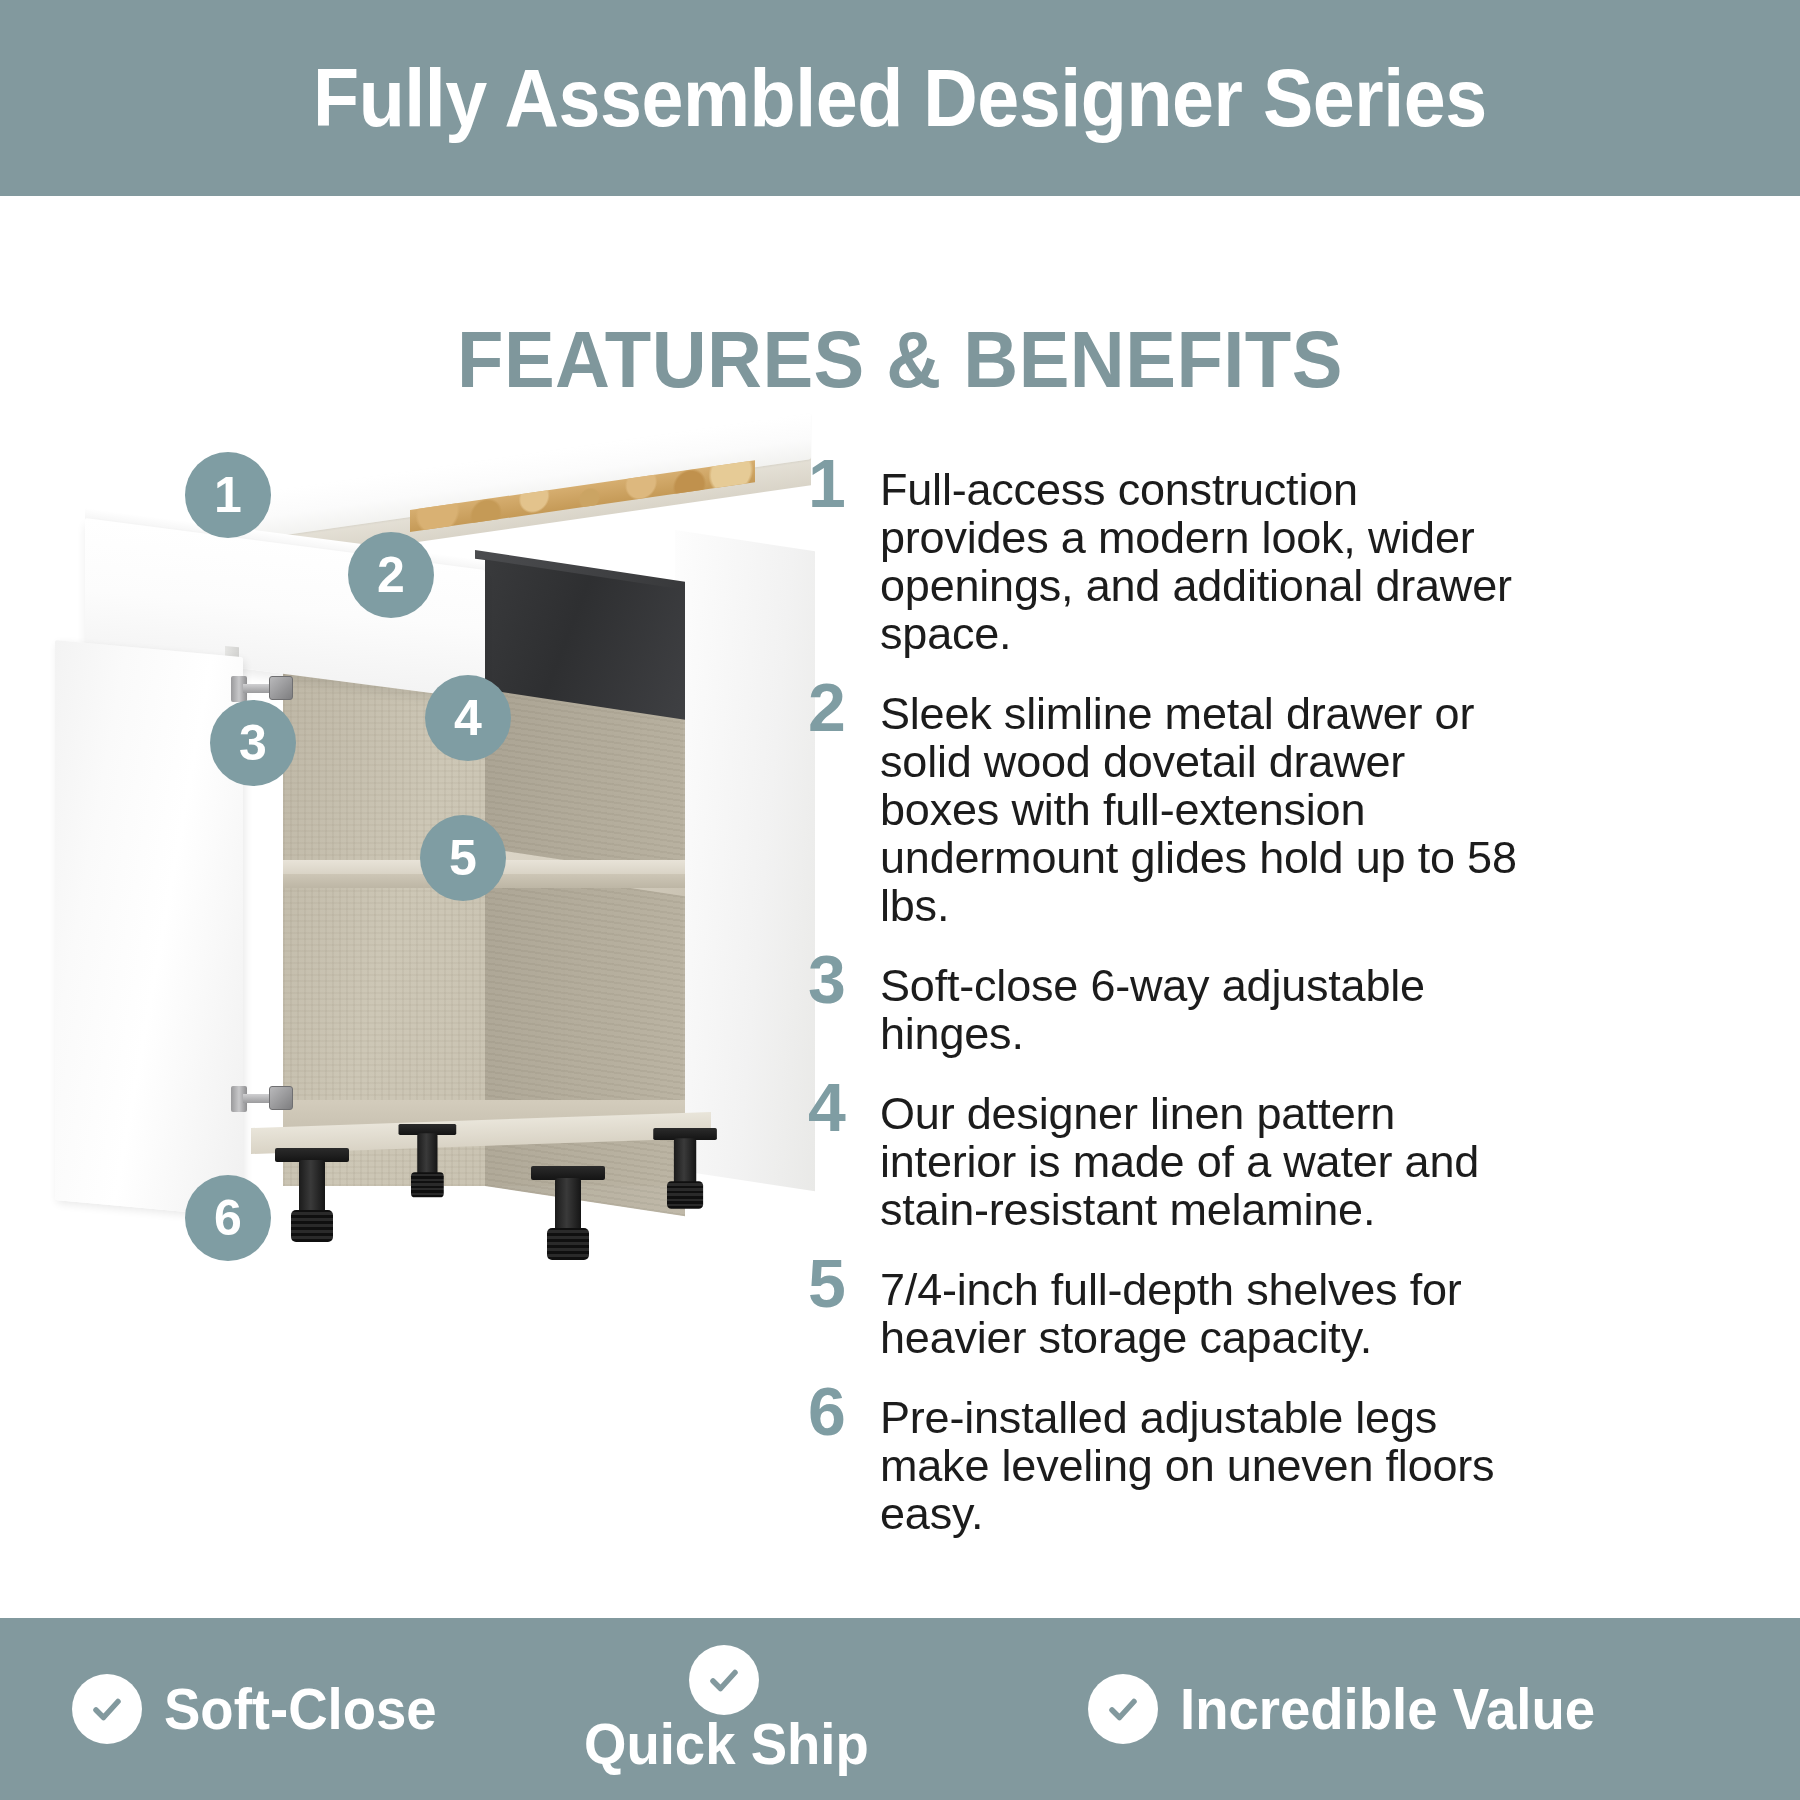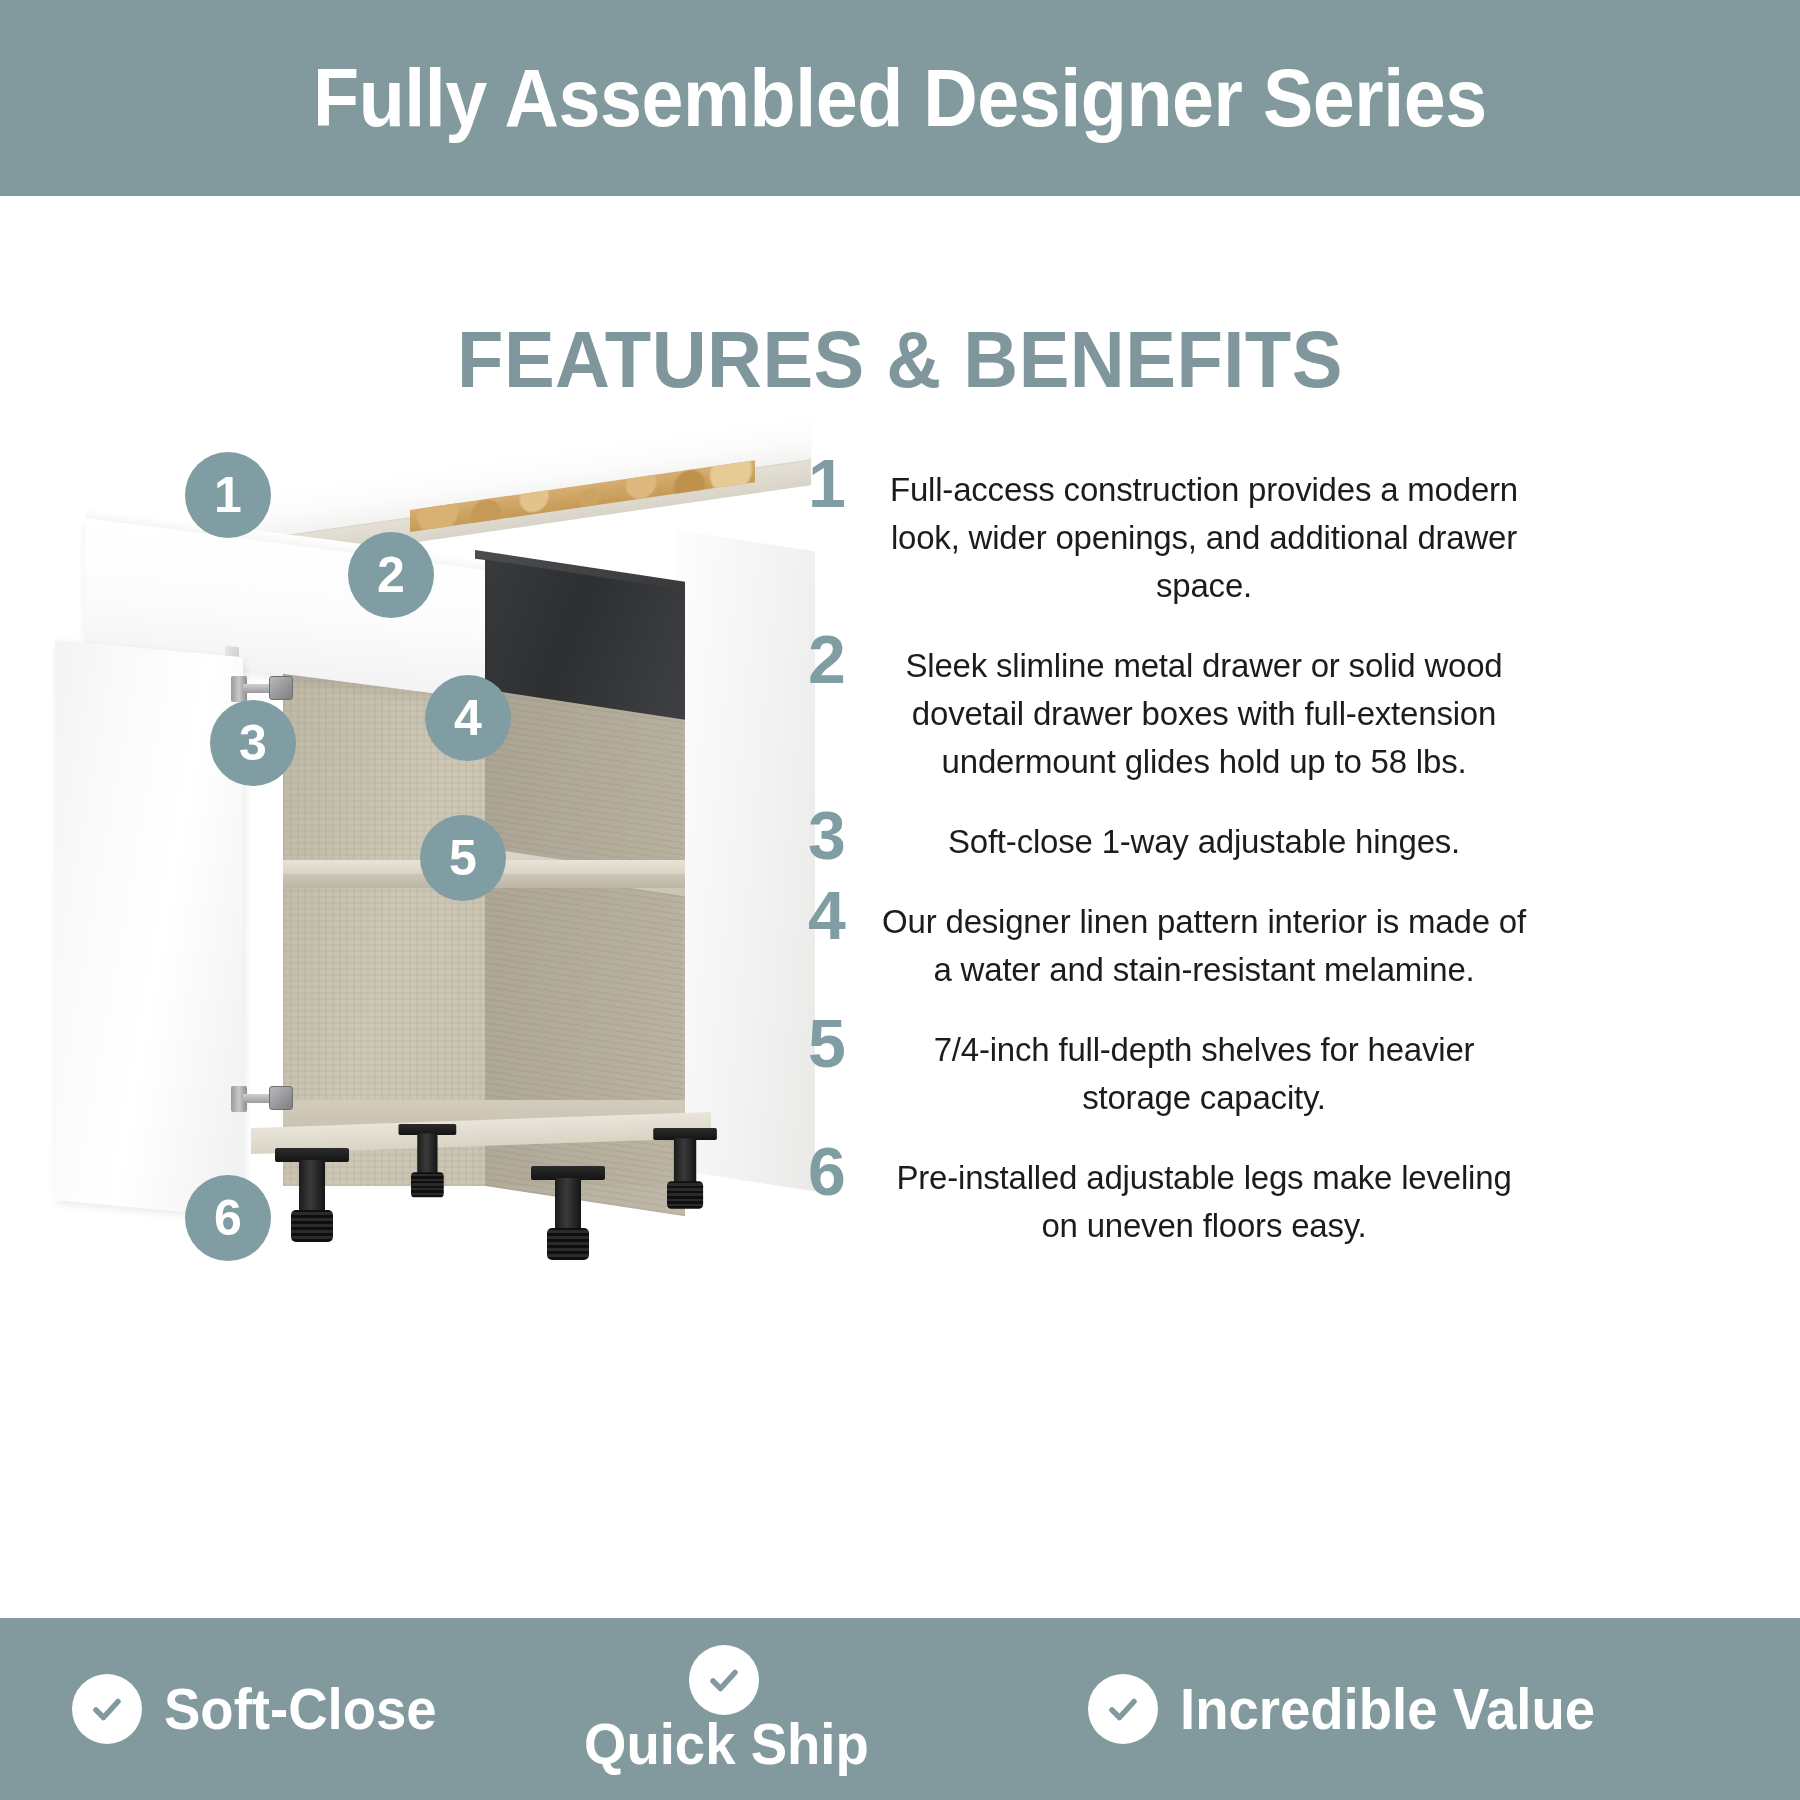--- a/index.html
+++ b/index.html
@@ -255,11 +255,10 @@
     color:#1c1c1c;
     font-family:"Liberation Sans", sans-serif;
     font-weight:normal;
-    font-size:33px;
+    font-size:45px;
     line-height:48px;
     letter-spacing:-0.2px;
     padding-top:14px;
-    text-align:center;
   }
 
   

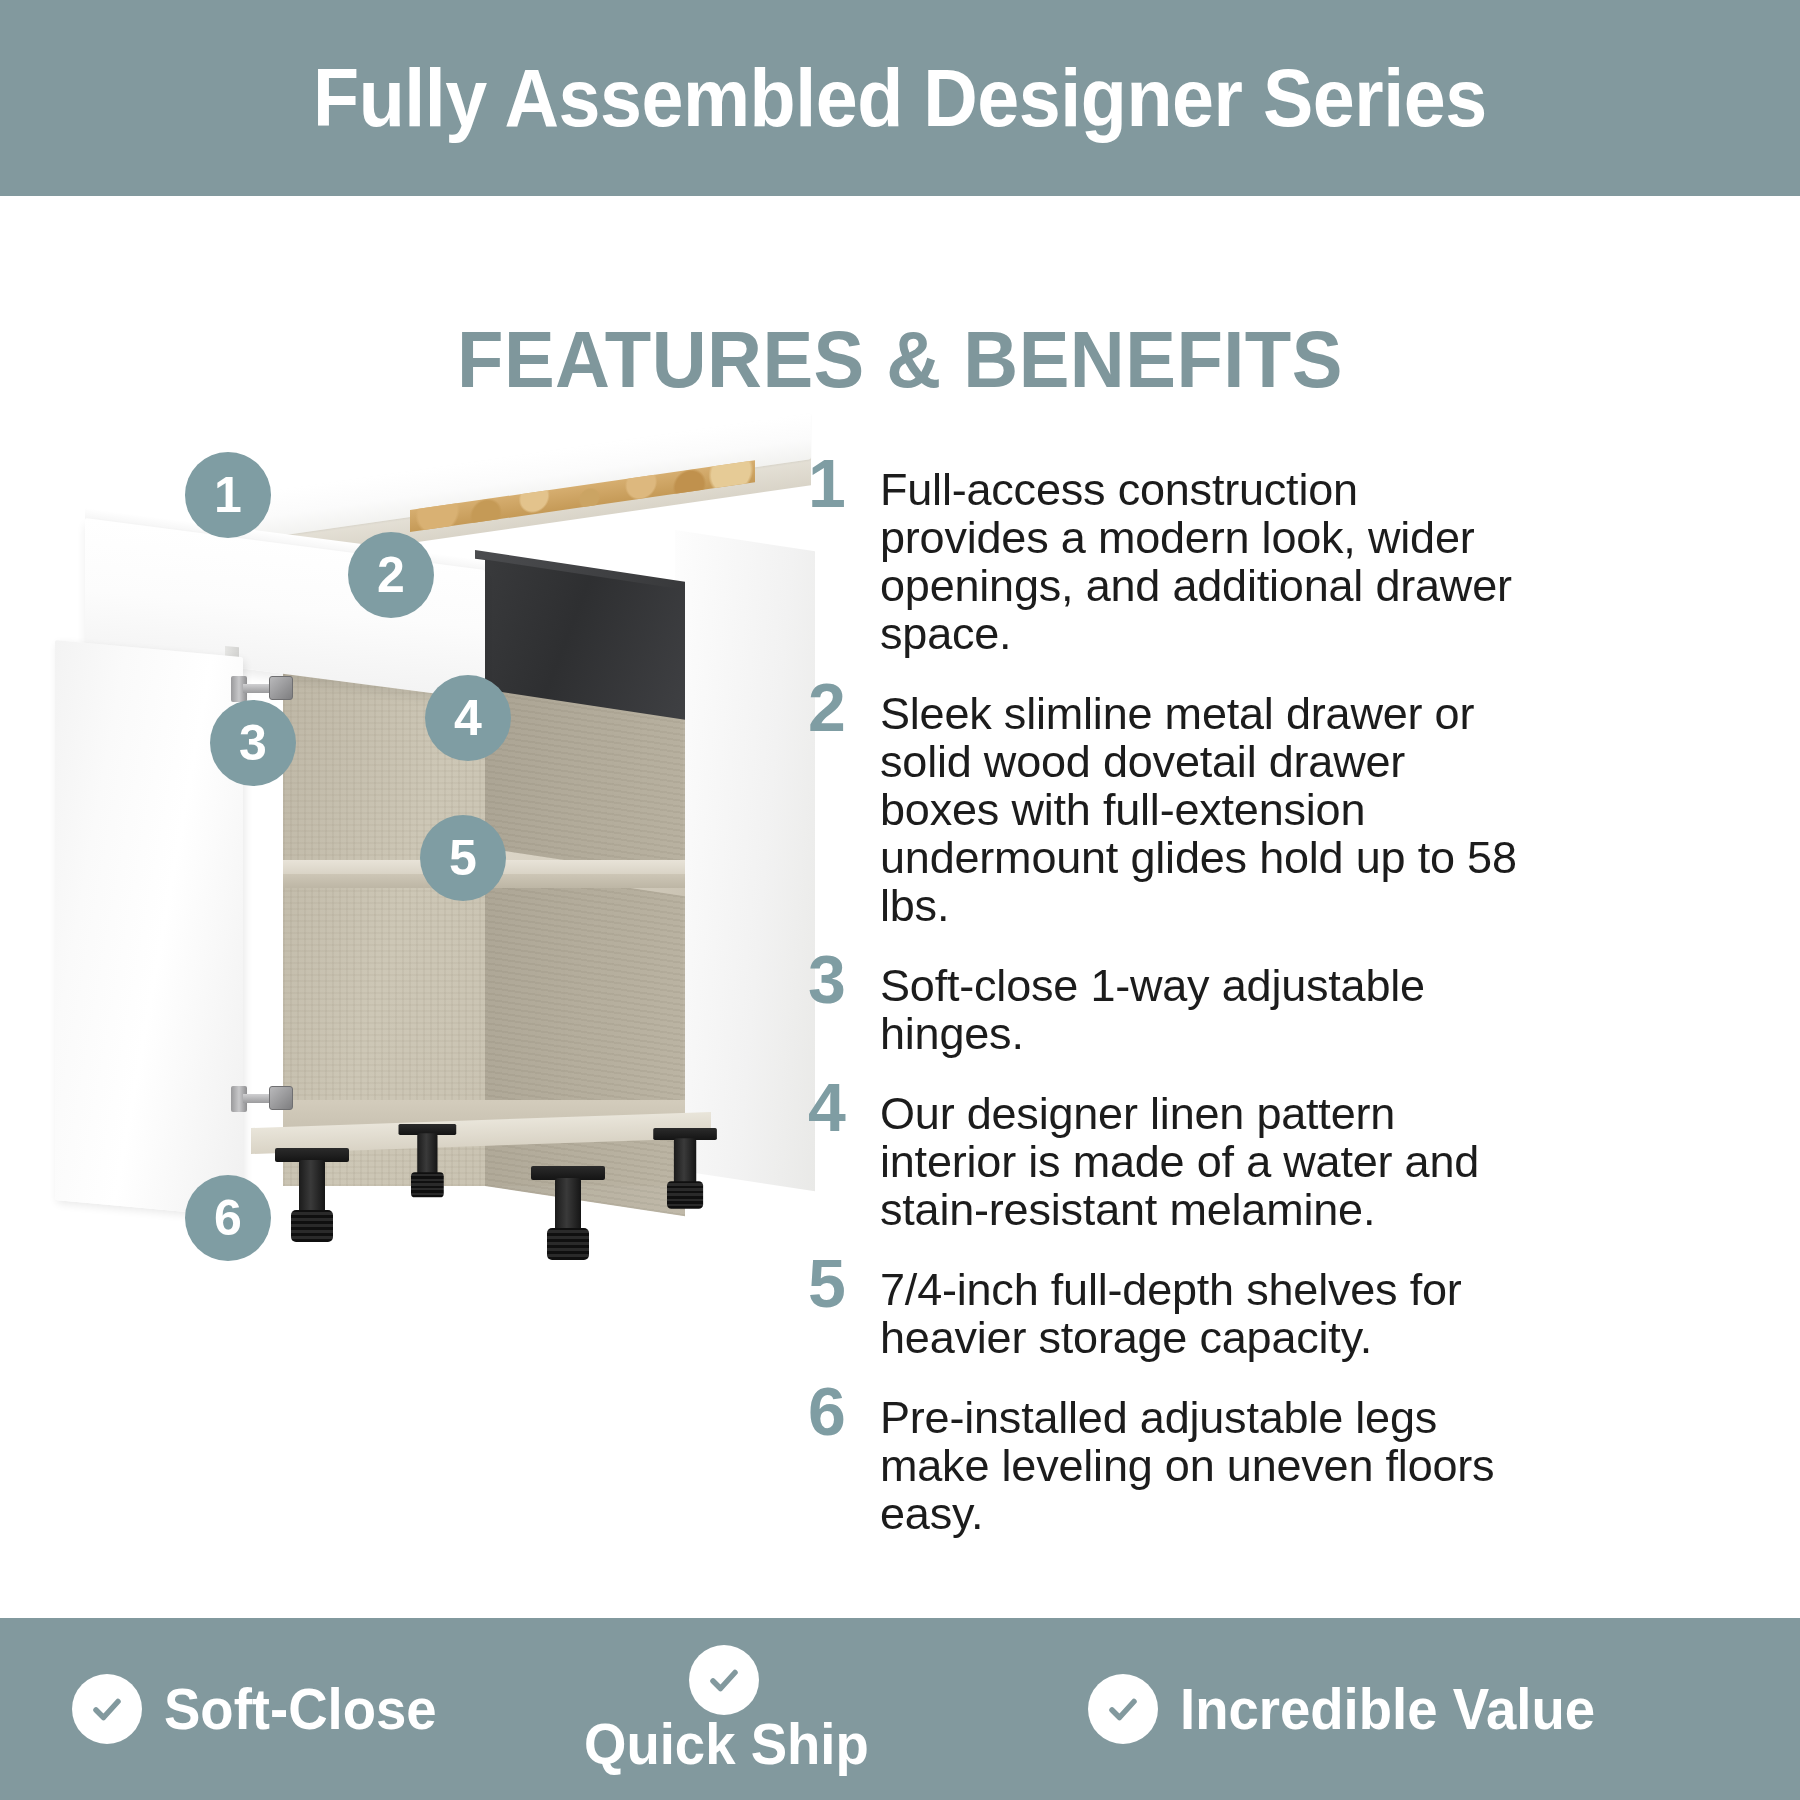--- a/index.html
+++ b/index.html
@@ -382,7 +382,7 @@
 
   <div class="feature">
     <div class="feature-num">3</div>
-    <div class="feature-text">Soft-close 1-way adjustable hinges.</div>
+    <div class="feature-text">Soft-close 6-way adjustable hinges.</div>
   </div>
 
   <div class="feature">

